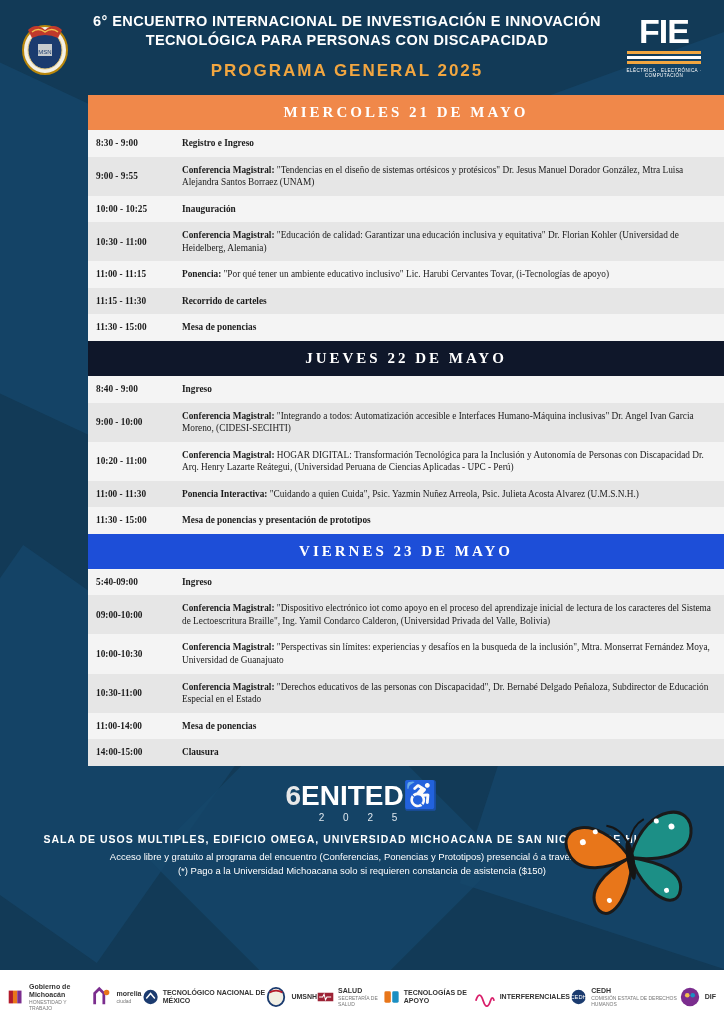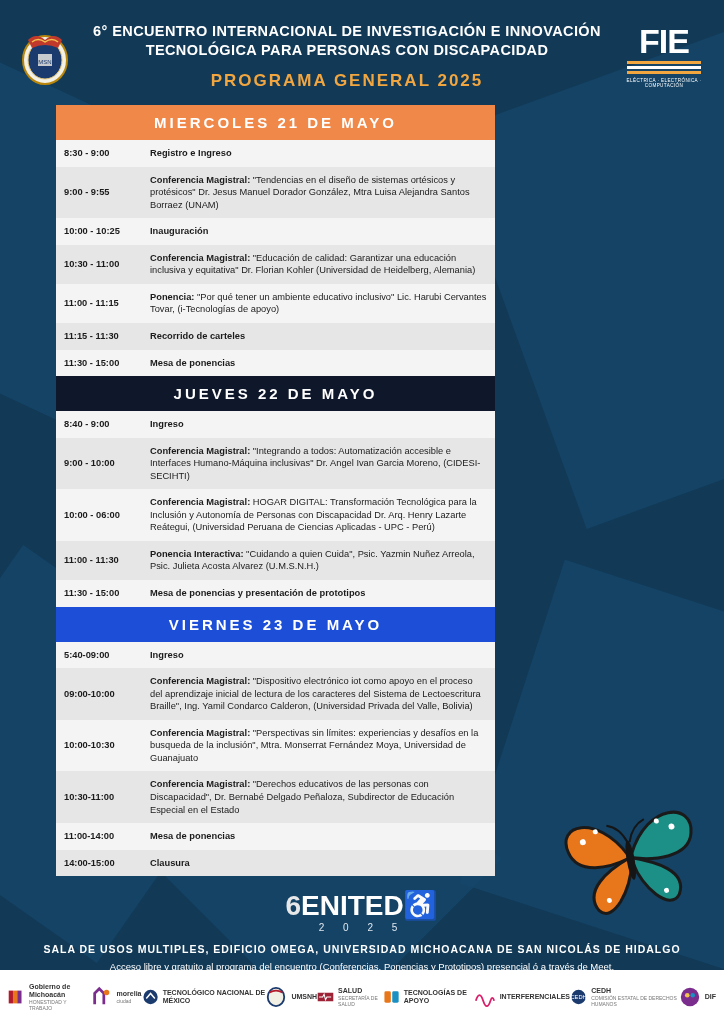--- a/index.html
+++ b/index.html
@@ -21,7 +21,7 @@
   .p5 { width:250px; height:250px; left:200px; bottom:40px; transform:rotate(45deg); background:#124465; opacity:.5;}
 
   
-  .header { position:relative; padding:22px 14px 6px 14px; display:flex; align-items:flex-start; gap:8px; }
+  .header { position:relative; padding:12px 14px 6px 14px; display:flex; align-items:flex-start; gap:8px; }
   .seal { width:62px; height:62px; flex:0 0 62px; position:relative; margin-top:4px;}
   .seal svg{ display:block; }
   .head-center { flex:1; text-align:center; padding:0 6px;}

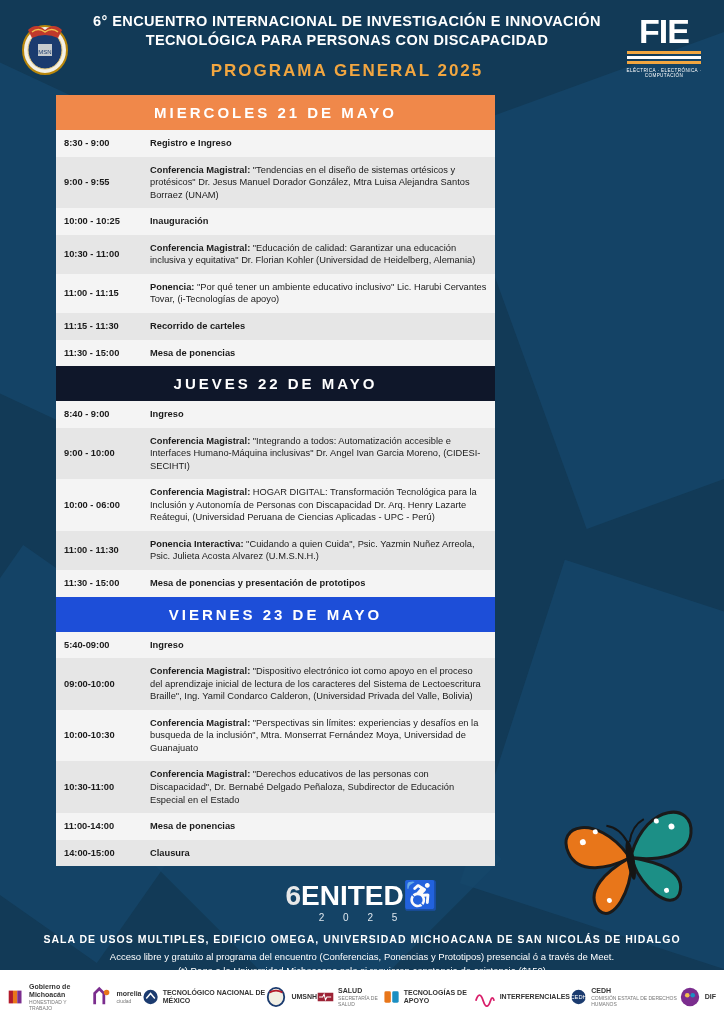--- a/index.html
+++ b/index.html
@@ -41,7 +41,7 @@
   .fie-tag { font-size:4.6px; color:#ffffff; letter-spacing:.4px; }
 
   
-  .program { position:relative; margin:8px 88px 0 56px; width:439px; }
+  .program { position:relative; margin:8px 88px 0 88px; width:636px;font-family:Liberation Serif, serif; }
   .daybar {
     text-align:center; font-weight:bold; color:#ffffff; font-size:15px;
     letter-spacing:3px; padding:9px 0; text-transform:uppercase;

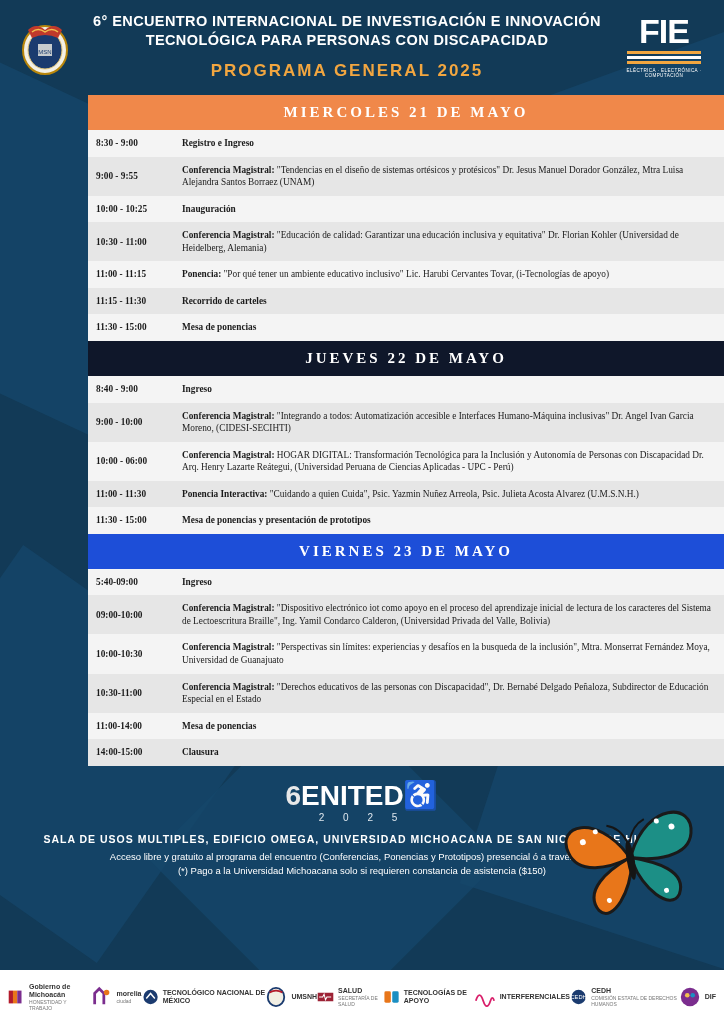--- a/index.html
+++ b/index.html
@@ -164,7 +164,7 @@
         <td><span class="lbl">Conferencia Magistral:</span><span> "Integrando a todos: Automatización accesible e Interfaces Humano-Máquina inclusivas" Dr. Angel Ivan Garcia Moreno, (CIDESI-SECIHTI)</span></td>
       </tr>
       <tr>
-        <td class="time">10:00 - 06:00</td>
+        <td class="time">10:20 - 11:00</td>
         <td><span class="lbl">Conferencia Magistral:</span><span> HOGAR DIGITAL: Transformación Tecnológica para la Inclusión y Autonomía de Personas con Discapacidad Dr. Arq. Henry Lazarte Reátegui, (Universidad Peruana de Ciencias Aplicadas - UPC - Perú)</span></td>
       </tr>
       <tr class="alt">

